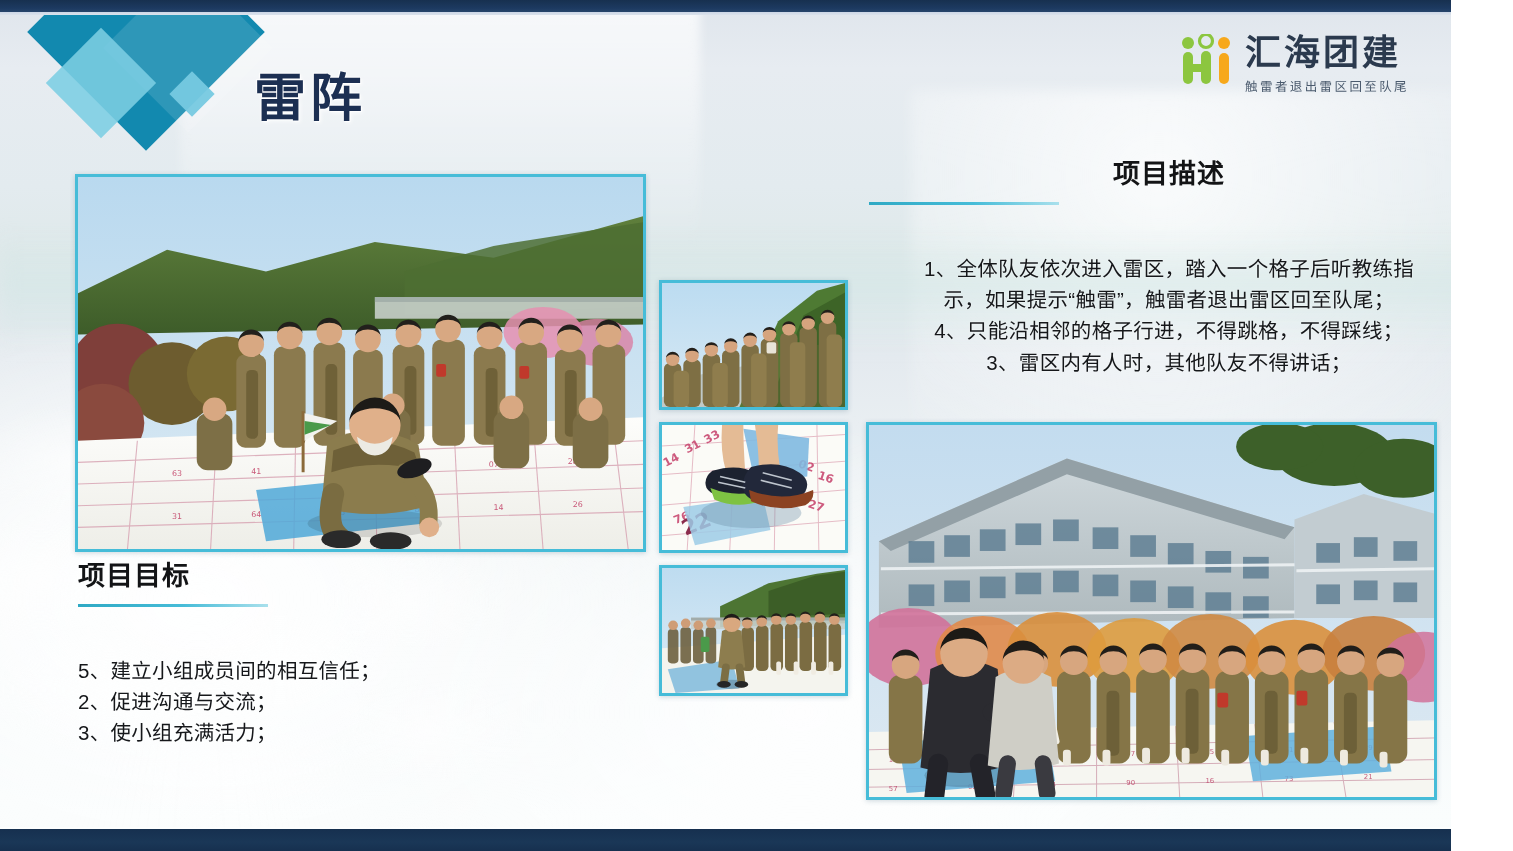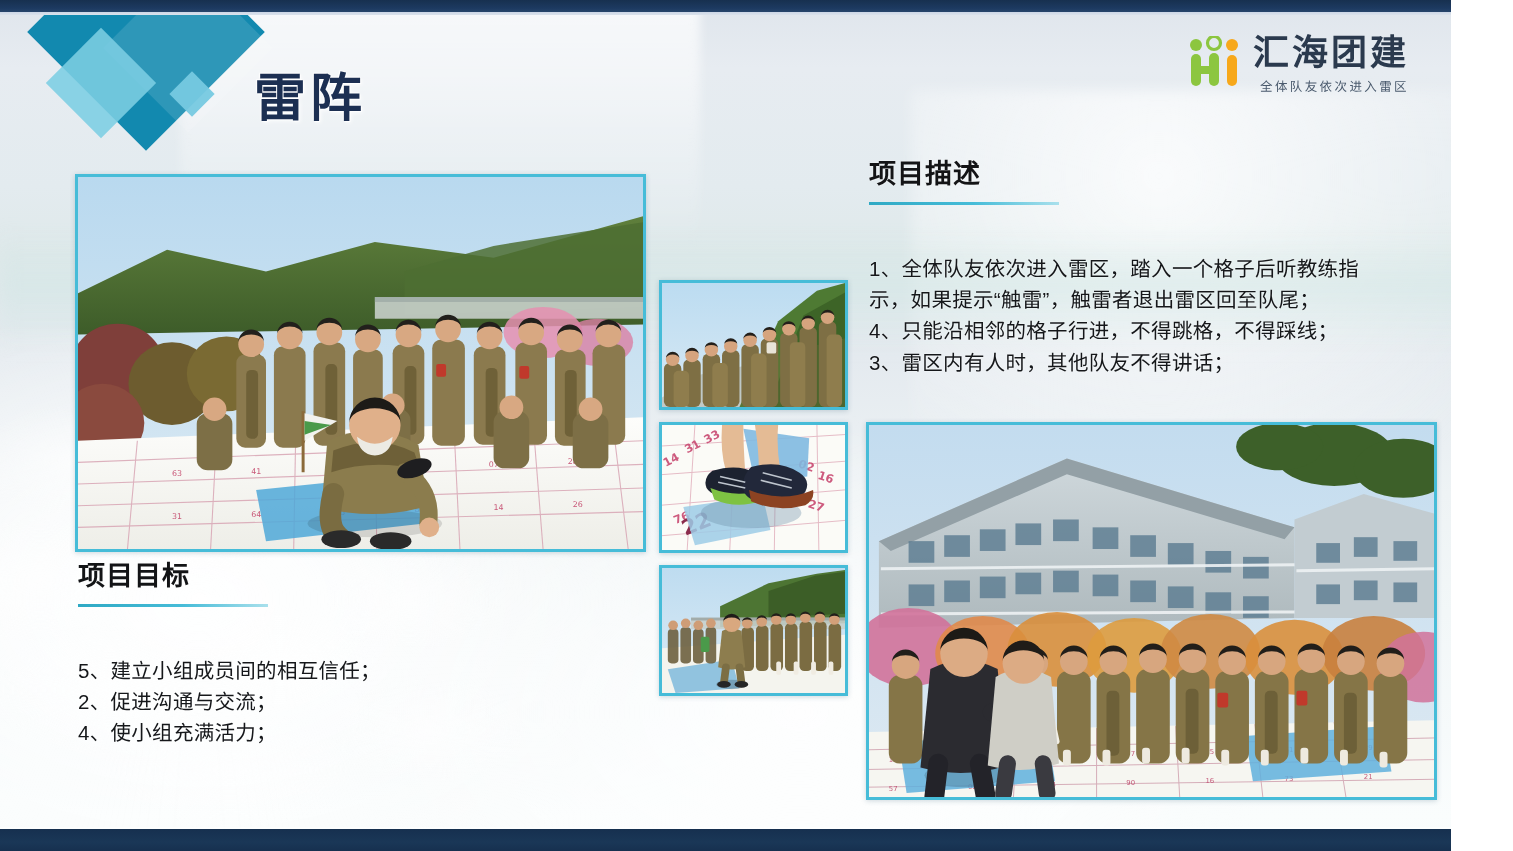--- a/index.html
+++ b/index.html
@@ -152,7 +152,7 @@
   
   .logo{
     position:absolute; right:42px; top:34px;
-    display:flex; align-items:center; gap:10px;
+    display:flex; align-items:flex-start; gap:10px;
     z-index:10;
   }
   .logo-mark{ width:58px; height:56px; flex:none; }

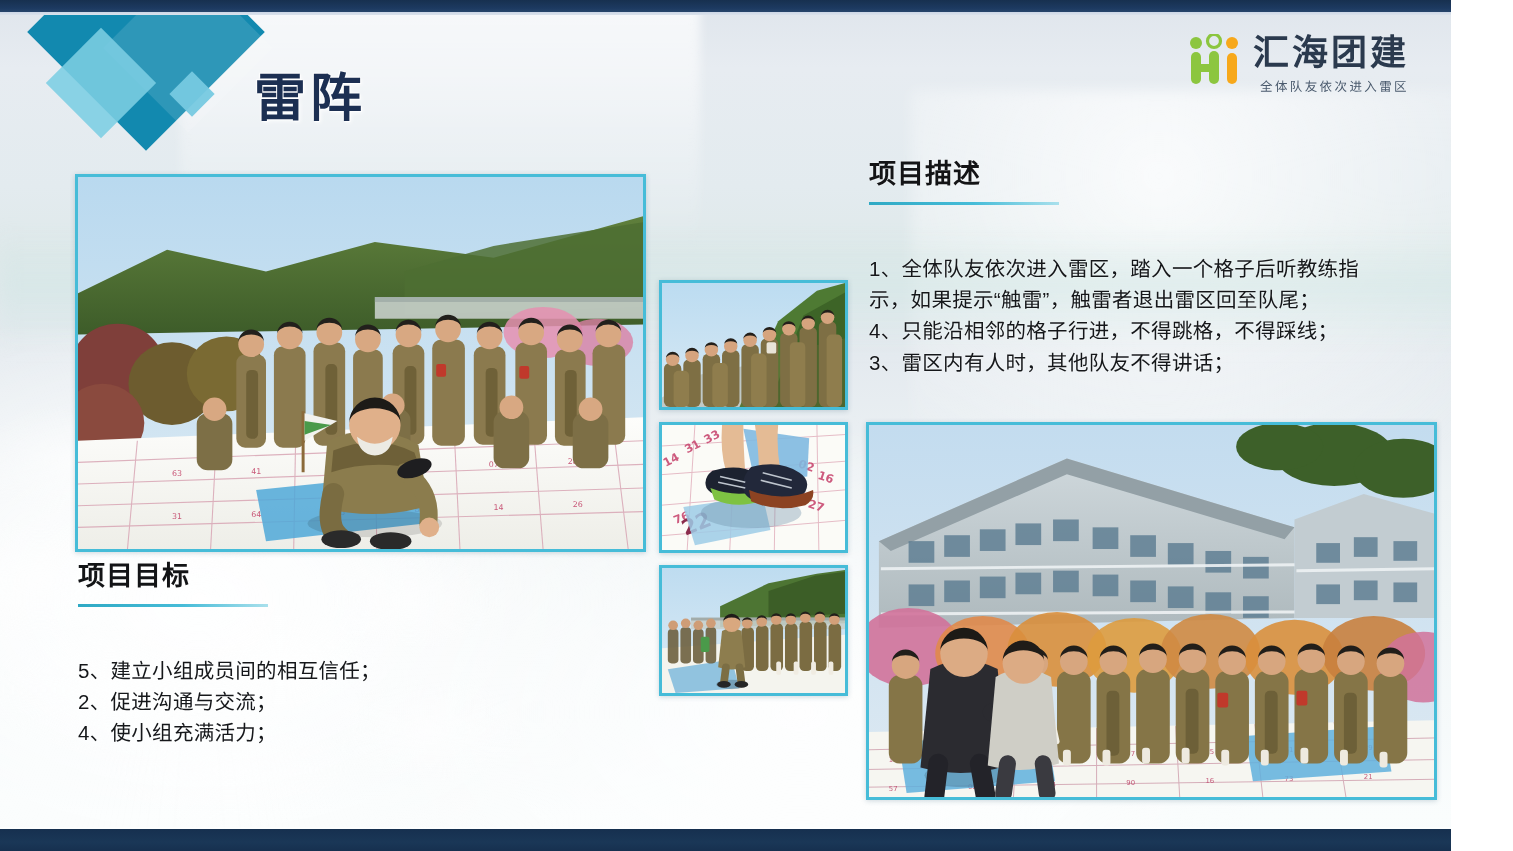--- a/index.html
+++ b/index.html
@@ -270,7 +270,7 @@
     </svg>
     <div class="logo-txt">
       <div class="logo-name">汇海团建</div>
-      <div class="logo-sub">全体队友依次进入雷区</div>
+      <div class="logo-sub">触雷者退出雷区回至队尾</div>
     </div>
   </div>
 

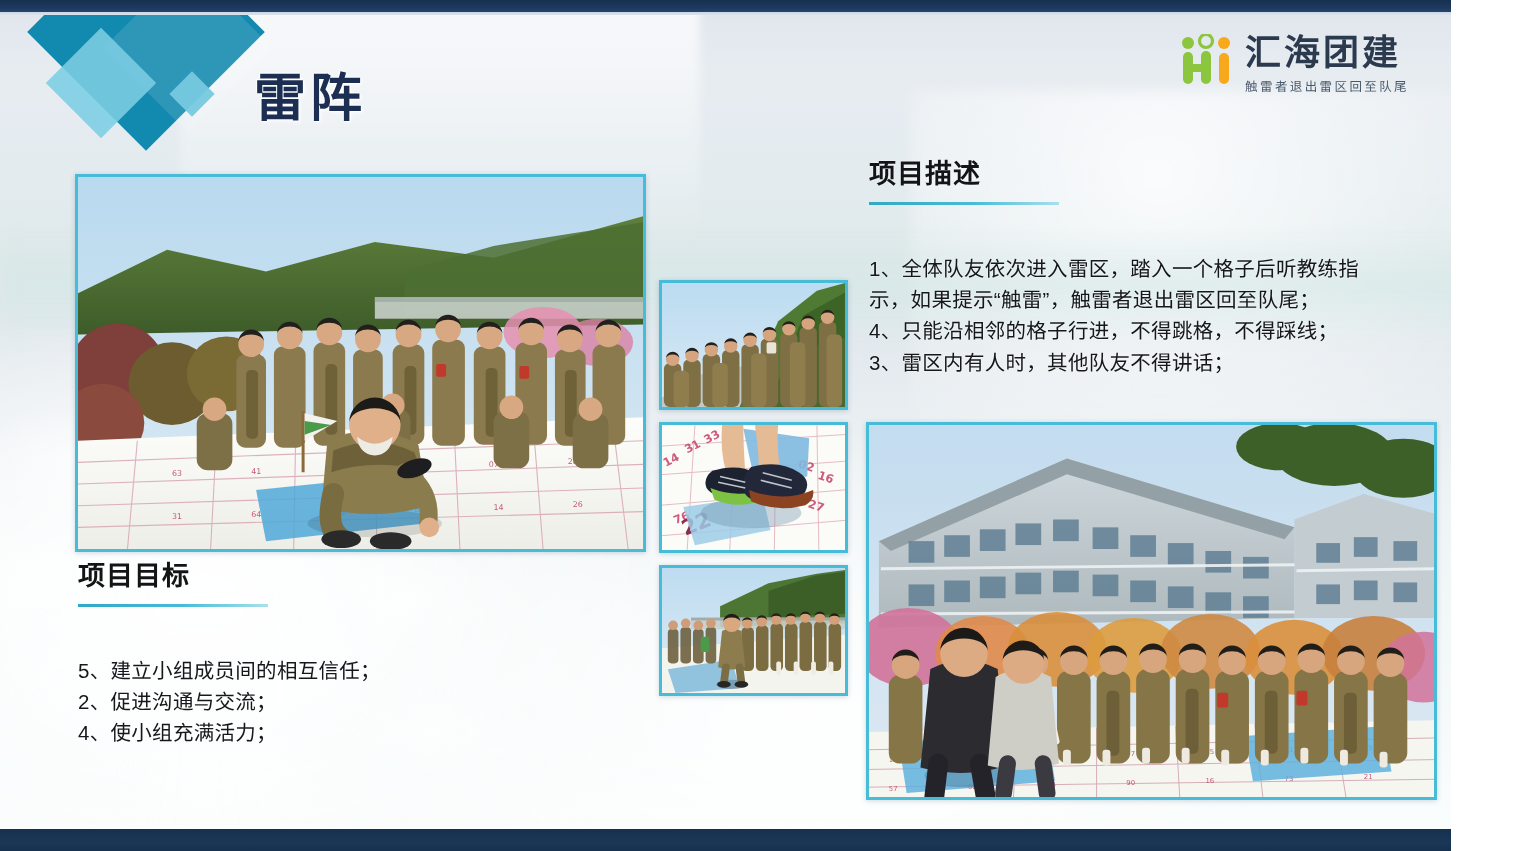--- a/index.html
+++ b/index.html
@@ -186,7 +186,7 @@
 
   
   .block{ position:absolute; z-index:14; }
-  #block-desc { left:869px; top:160px; width:600px; }
+  #block-desc { left:869px; top:160px; width:600px;text-align:center; }
   #block-goal { left:78px;  top:562px; width:590px; }
 
   .block-head{

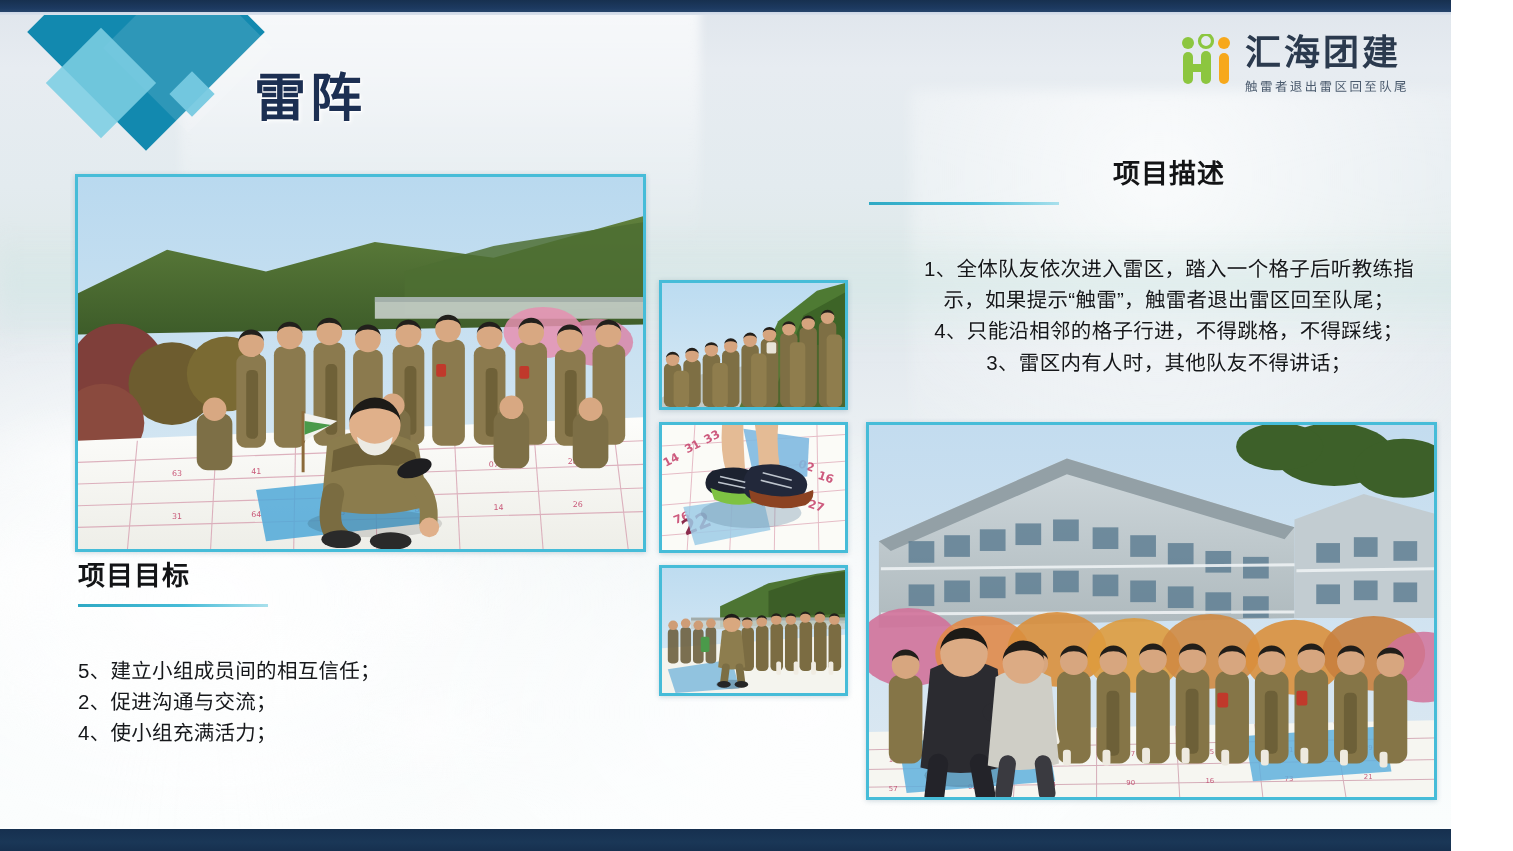--- a/index.html
+++ b/index.html
@@ -825,7 +825,7 @@
     <ul class="block-list">
       <li>5、建立小组成员间的相互信任；</li>
       <li>2、促进沟通与交流；</li>
-      <li>4、使小组充满活力；</li>
+      <li>3、使小组充满活力；</li>
     </ul>
   </div>
 

